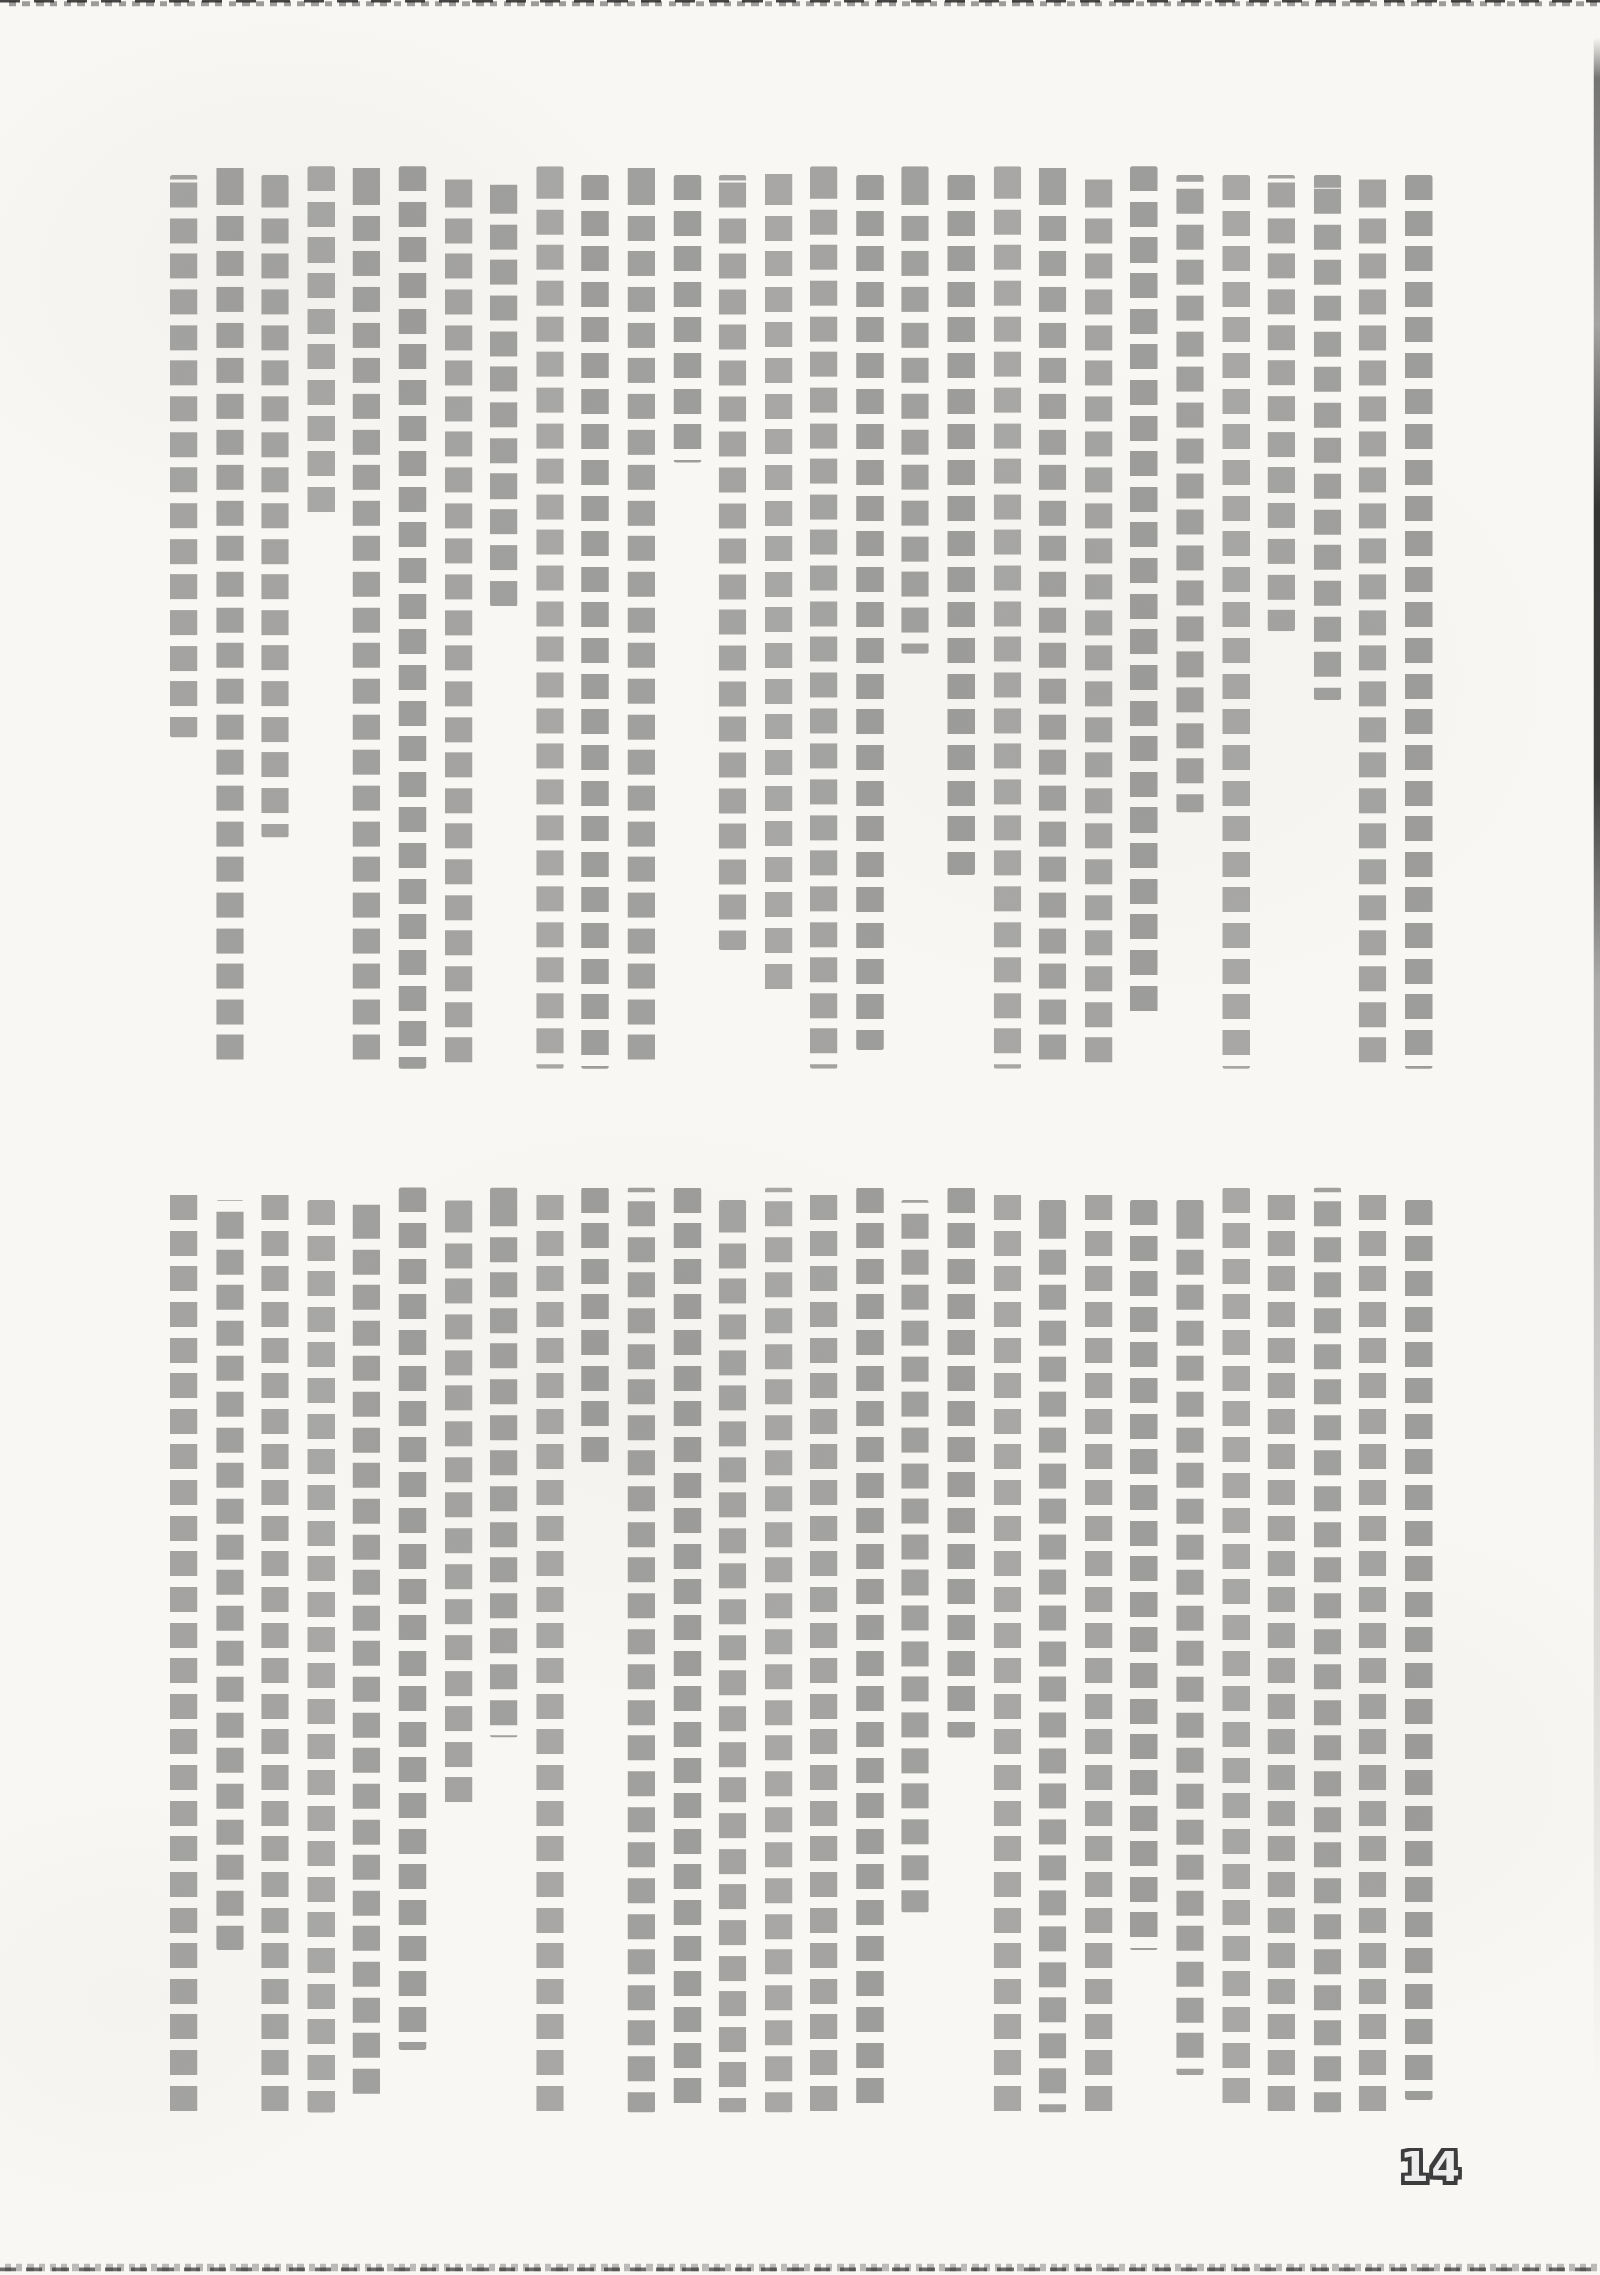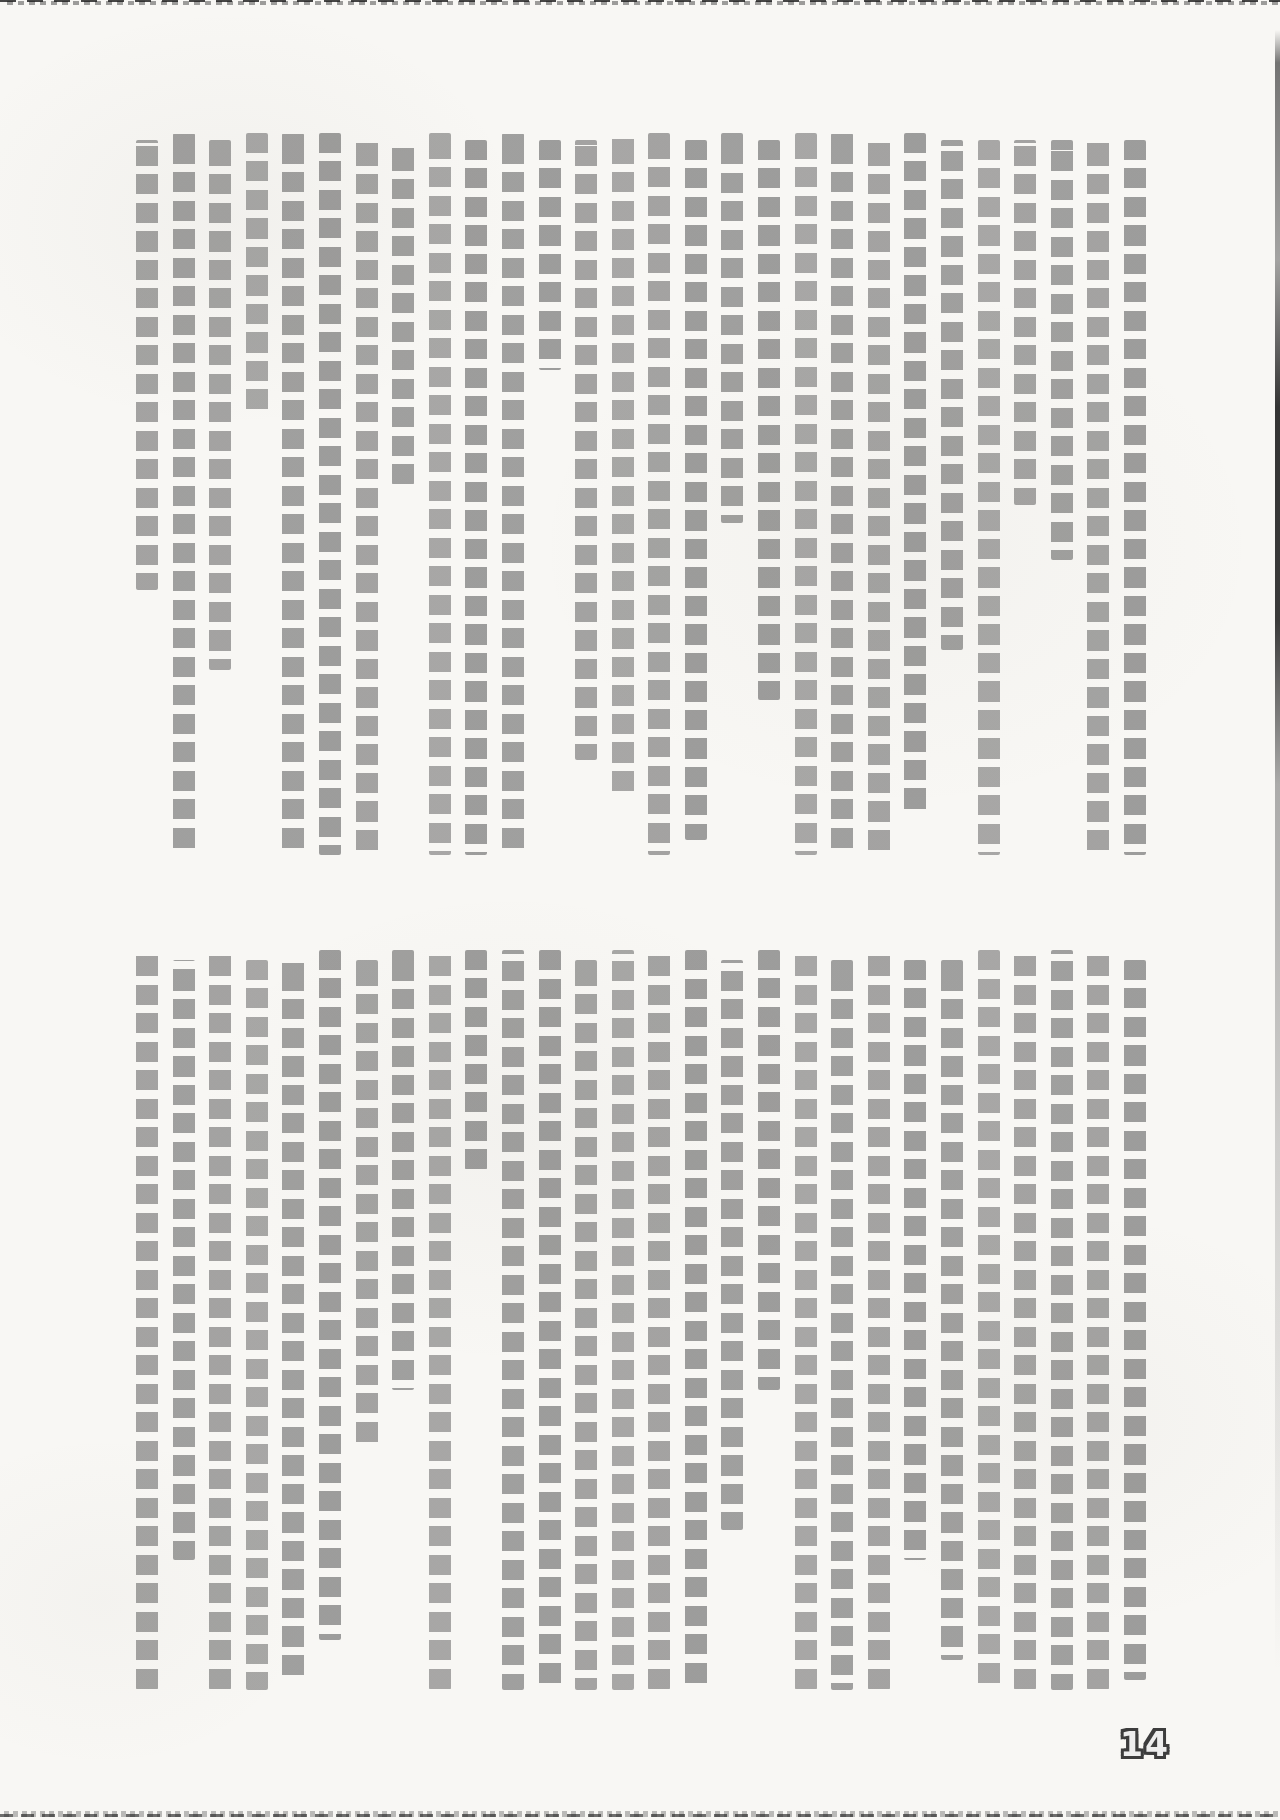--- a/index.html
+++ b/index.html
@@ -90,7 +90,6 @@
       -3px -3px 0 #3d3d3d, 3px -3px 0 #3d3d3d, -3px 3px 0 #3d3d3d, 3px 3px 0 #3d3d3d,
       -3px 0 0 #3d3d3d, 3px 0 0 #3d3d3d, 0 -3px 0 #3d3d3d, 0 3px 0 #3d3d3d,
       -2px -2px 0 #3d3d3d, 2px 2px 0 #3d3d3d, -2px 2px 0 #3d3d3d, 2px -2px 0 #3d3d3d;
-    margin-top: 11px;
   }
 </style>
 </head>

